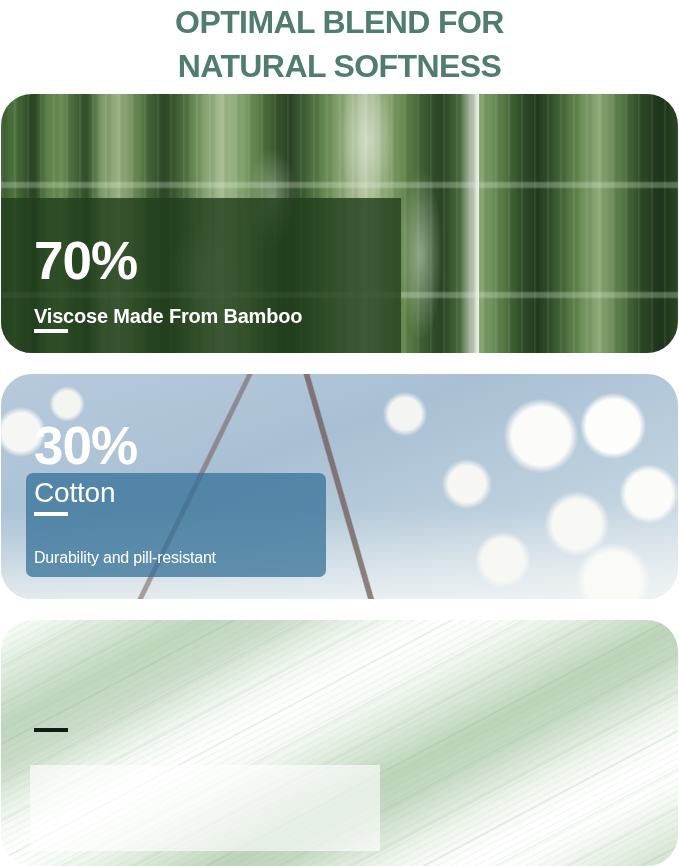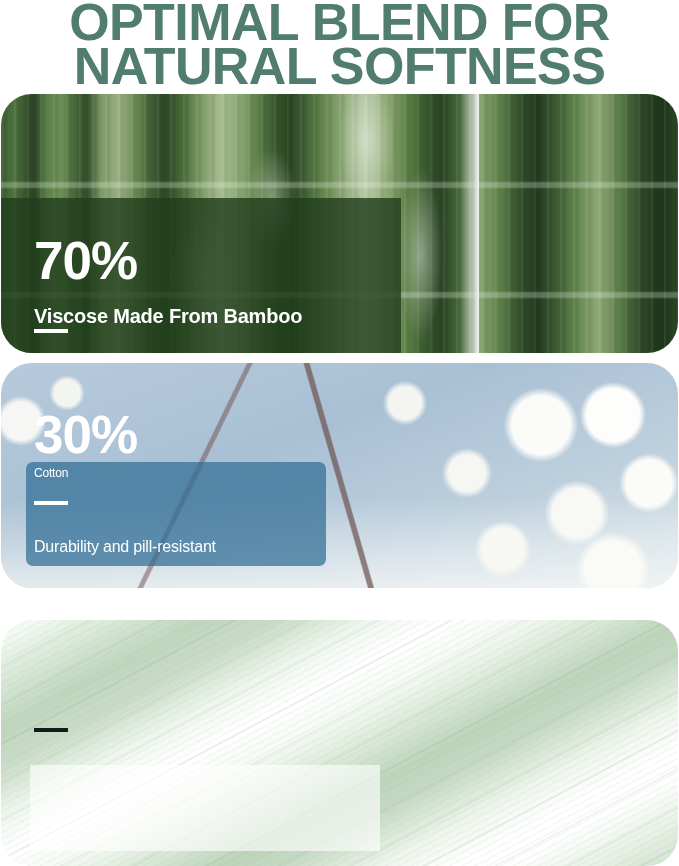--- a/index.html
+++ b/index.html
@@ -28,7 +28,7 @@
     width: 679px;
     text-align: center;
     font-weight: 700;
-    font-size: 52px;
+    font-size: 32px;
     line-height: 44px;
     letter-spacing: -0.6px;
     color: #517c70;

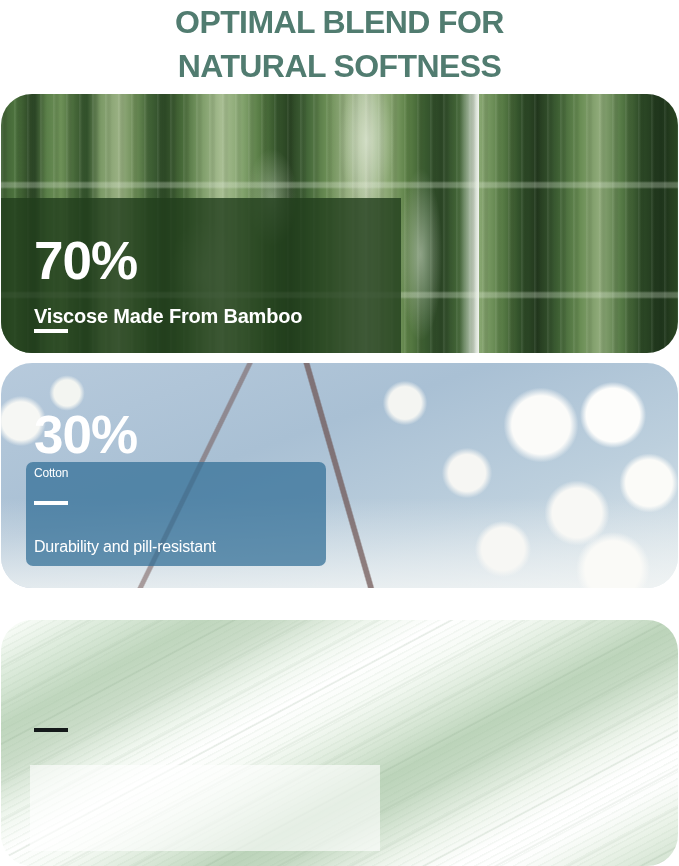--- a/index.html
+++ b/index.html
@@ -134,7 +134,7 @@
 
   
   .panel-cotton {
-    top: 363px;
+    top: 374px;
     height: 225px;
   }
   .cotton-bg {

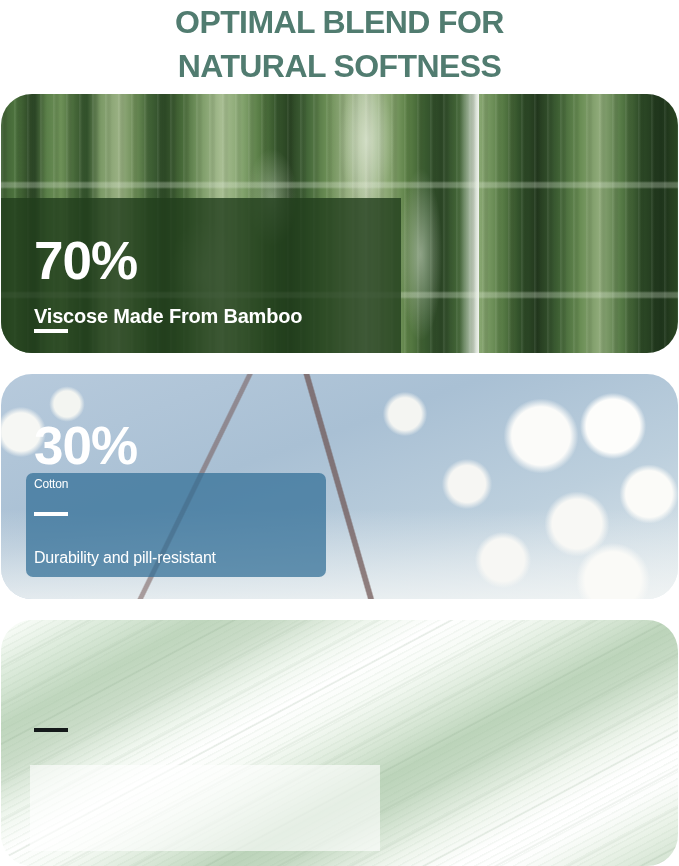--- a/index.html
+++ b/index.html
@@ -191,7 +191,7 @@
     position: absolute;
     left: 33px;
     top: 103px;
-    font-size: 12px;
+    font-size: 28px;
     font-weight: 500;
     color: #ffffff;
     letter-spacing: -0.2px;

